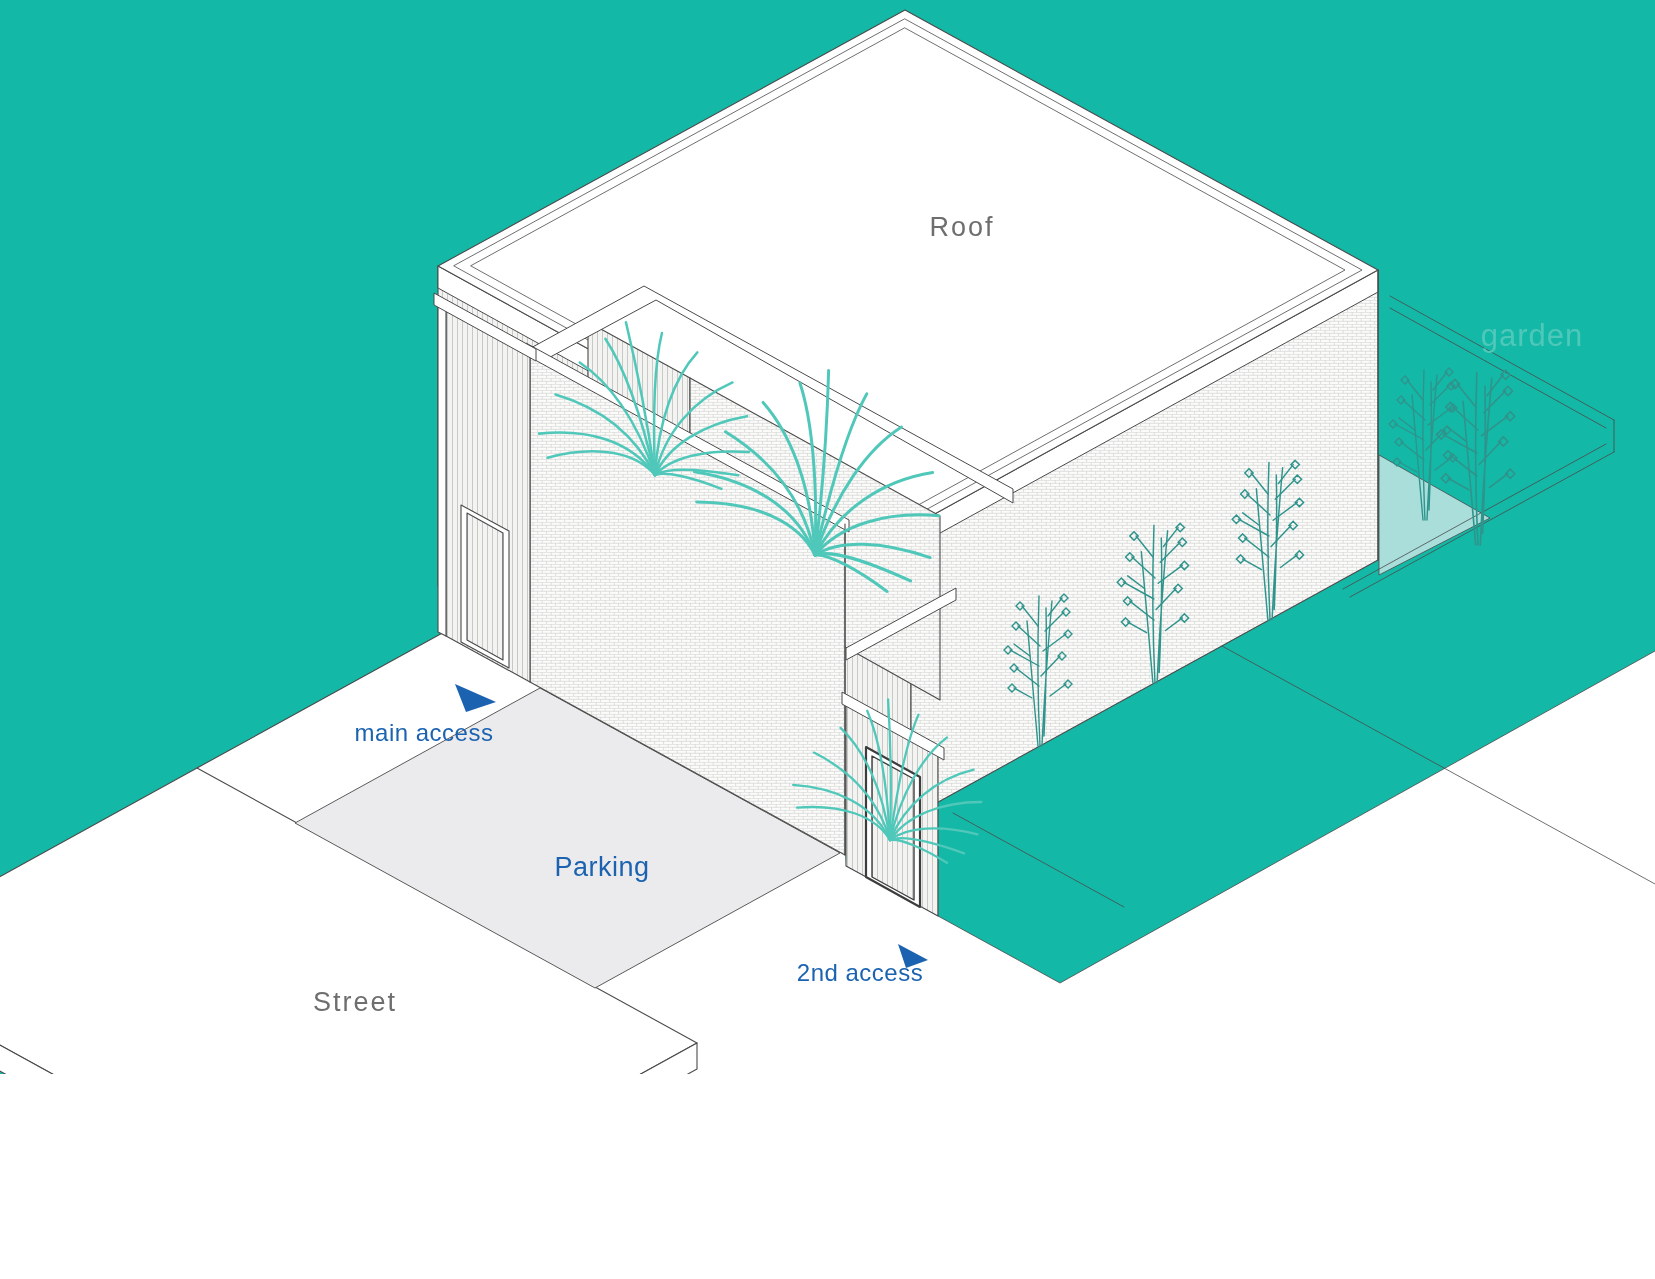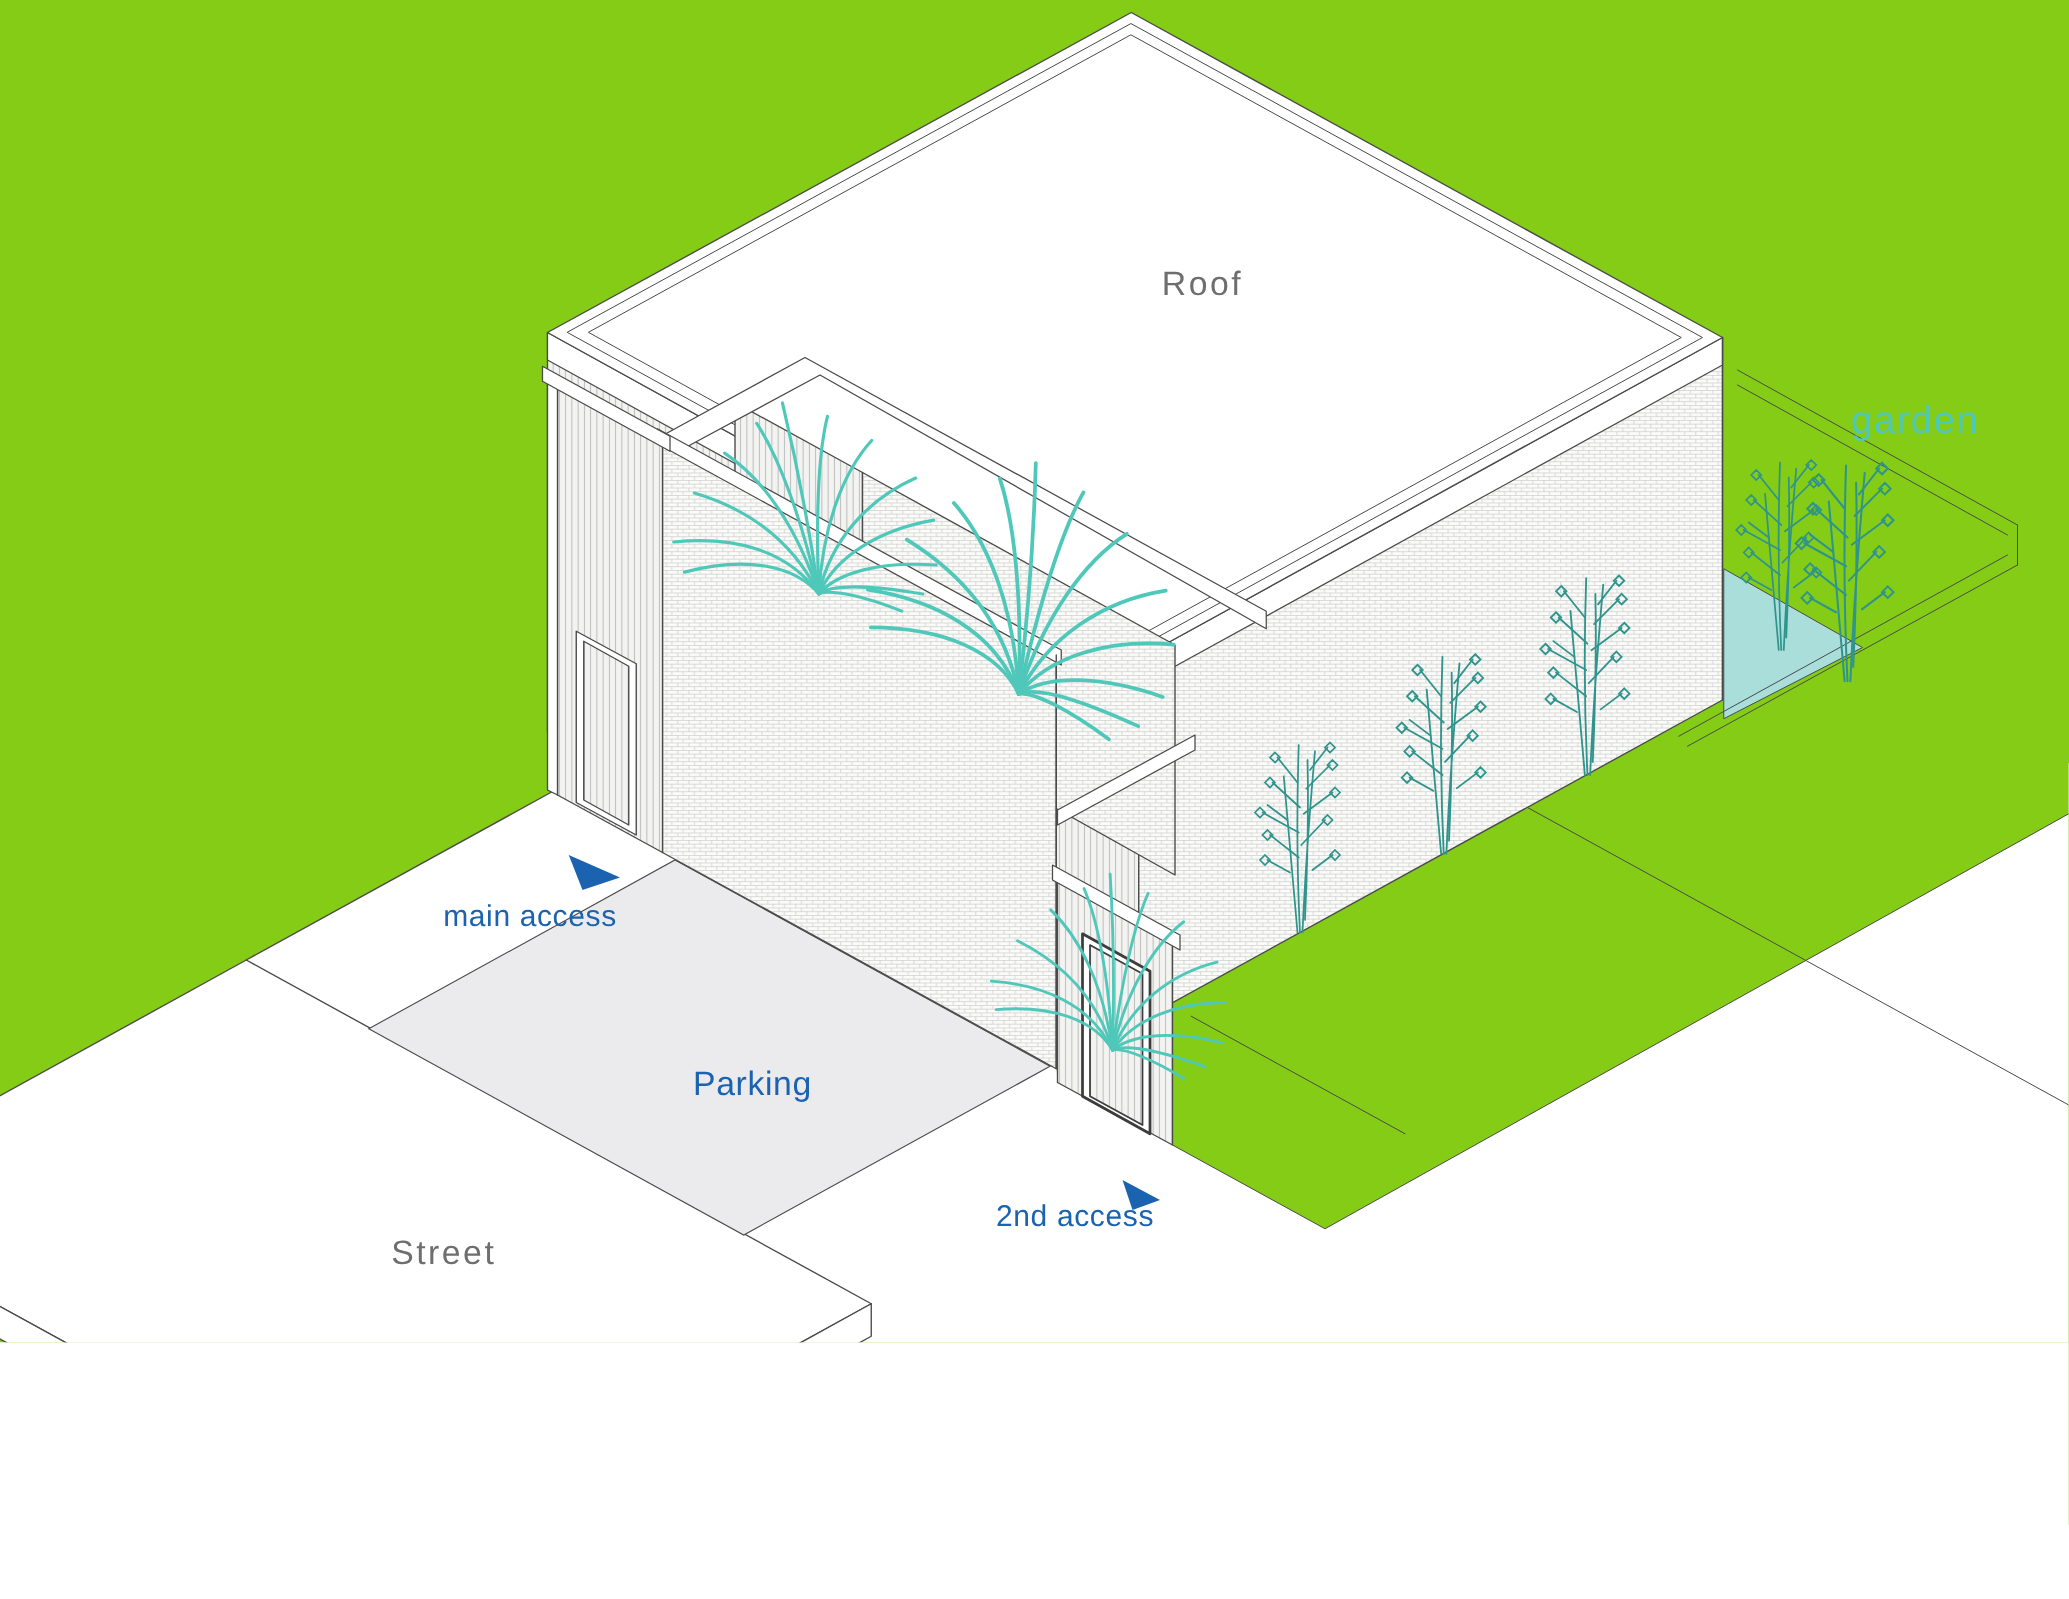--- a/index.html
+++ b/index.html
@@ -3,7 +3,7 @@
 <meta charset="utf-8">
 <style>
   html,body { margin:0; padding:0; background:#ffffff; }
-  #stage { position:relative; width:1655px; height:1074px; background:#84cc16; overflow:hidden;
+  #stage { position:relative; width:1655px; height:1074px; background:#14b8a6; overflow:hidden;
            font-family:"Liberation Sans", sans-serif; }
   svg { display:block; }
   .ln   { fill:none; stroke:#4a4a4a; stroke-width:1.1; stroke-linejoin:round; stroke-linecap:round; }

